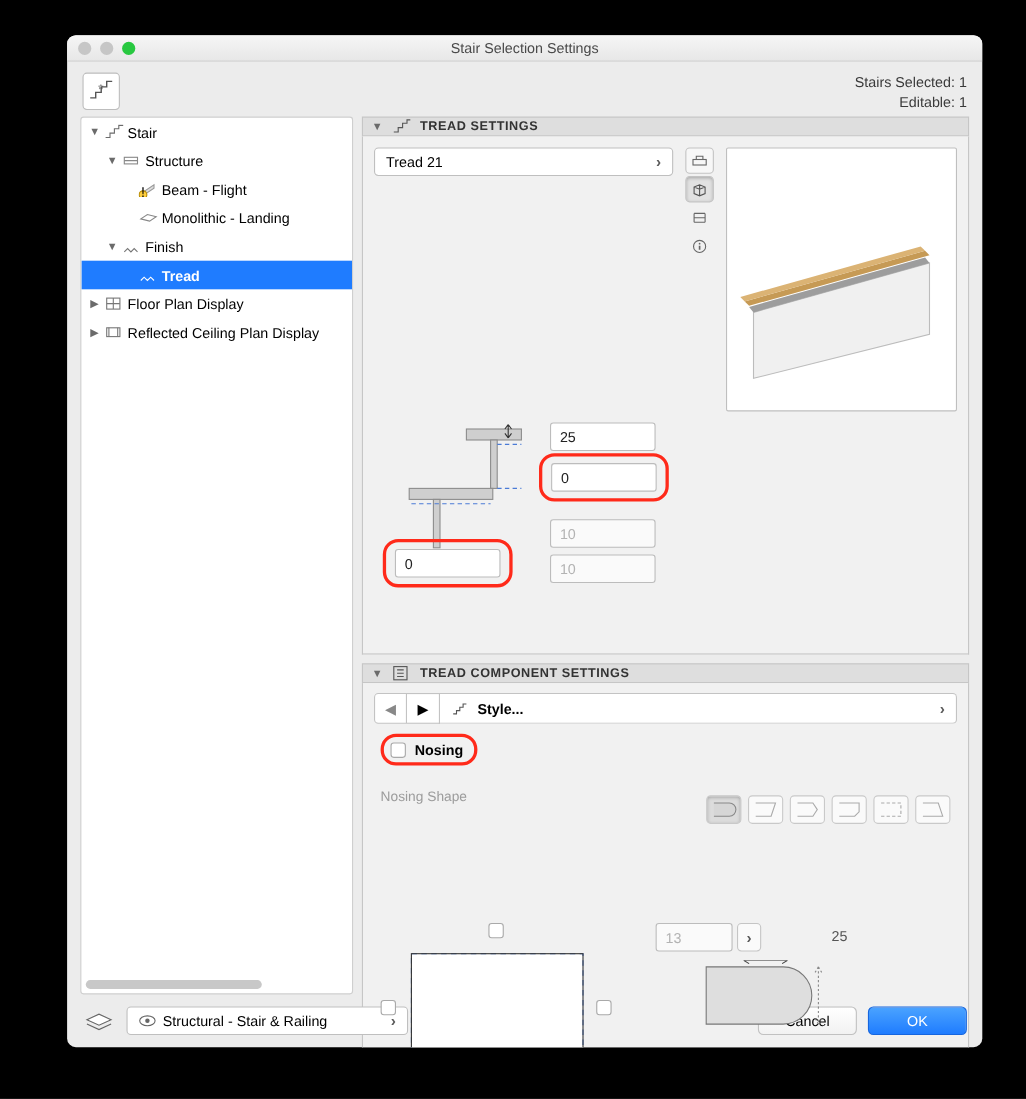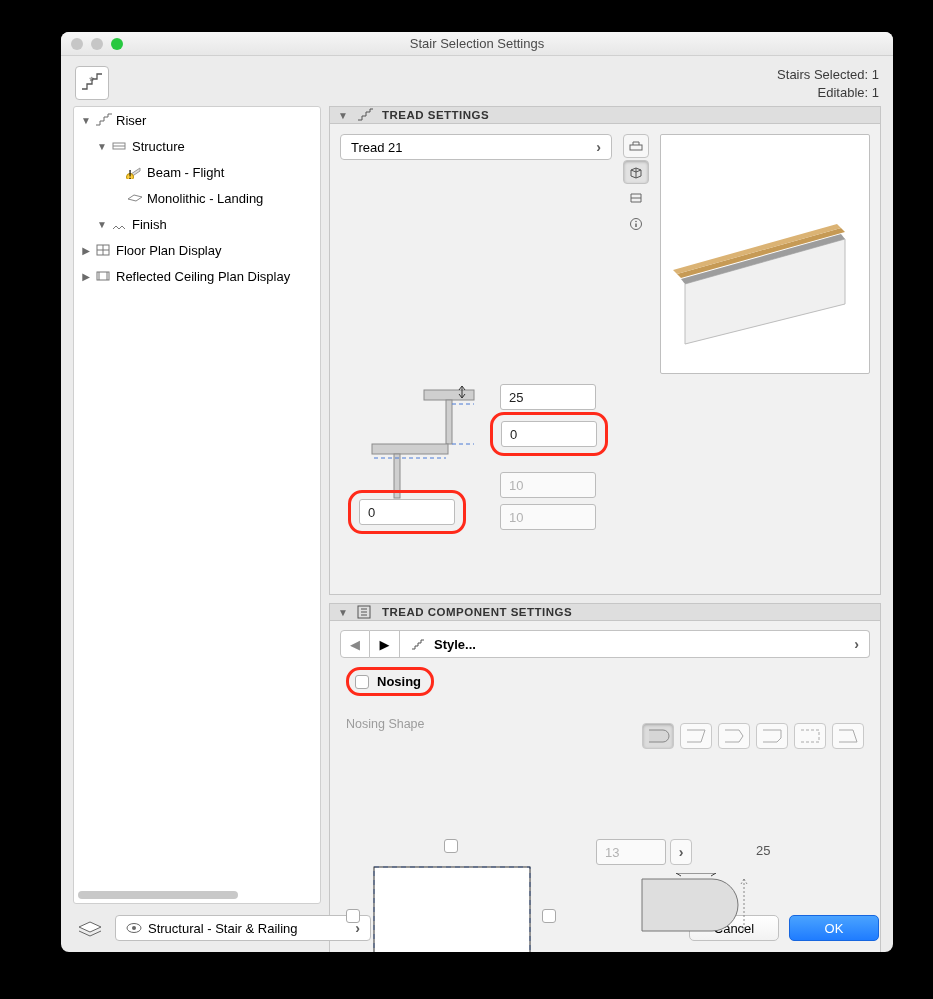--- a/index.html
+++ b/index.html
@@ -88,7 +88,7 @@
         <svg width="18" height="14">
             <path d="M1 12h4V8h4V4h4V1h4" stroke="#6b6b6b" fill="none"></path>
           </svg>
-        <span>Riser</span>
+        <span>Stair</span>
       </div>
       <div class="sbrow" style="padding-left:22px">
         <span class="disclosure">▼</span>

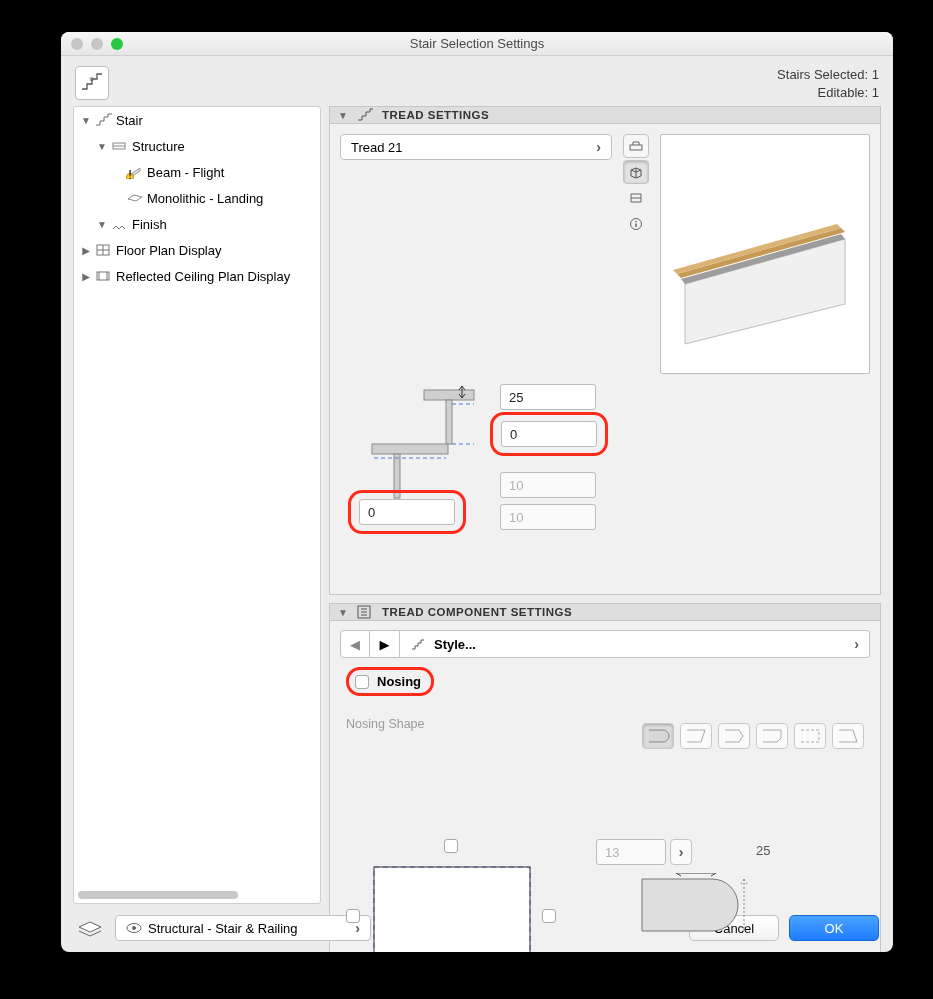--- a/index.html
+++ b/index.html
@@ -119,6 +119,12 @@
           </svg>
         <span>Finish</span>
       </div>
+      <div class="sbrow selected" style="padding-left:52px">
+        <svg width="18" height="14">
+            <path d="M2 12 L5 9 L8 12 L11 9 L14 12" fill="none" stroke="#fff"></path>
+          </svg>
+        <span style="font-weight:600">Tread</span>
+      </div>
       <div class="sbrow" style="padding-left:6px">
         <span class="disclosure">▶</span>
         <svg width="18" height="14">

